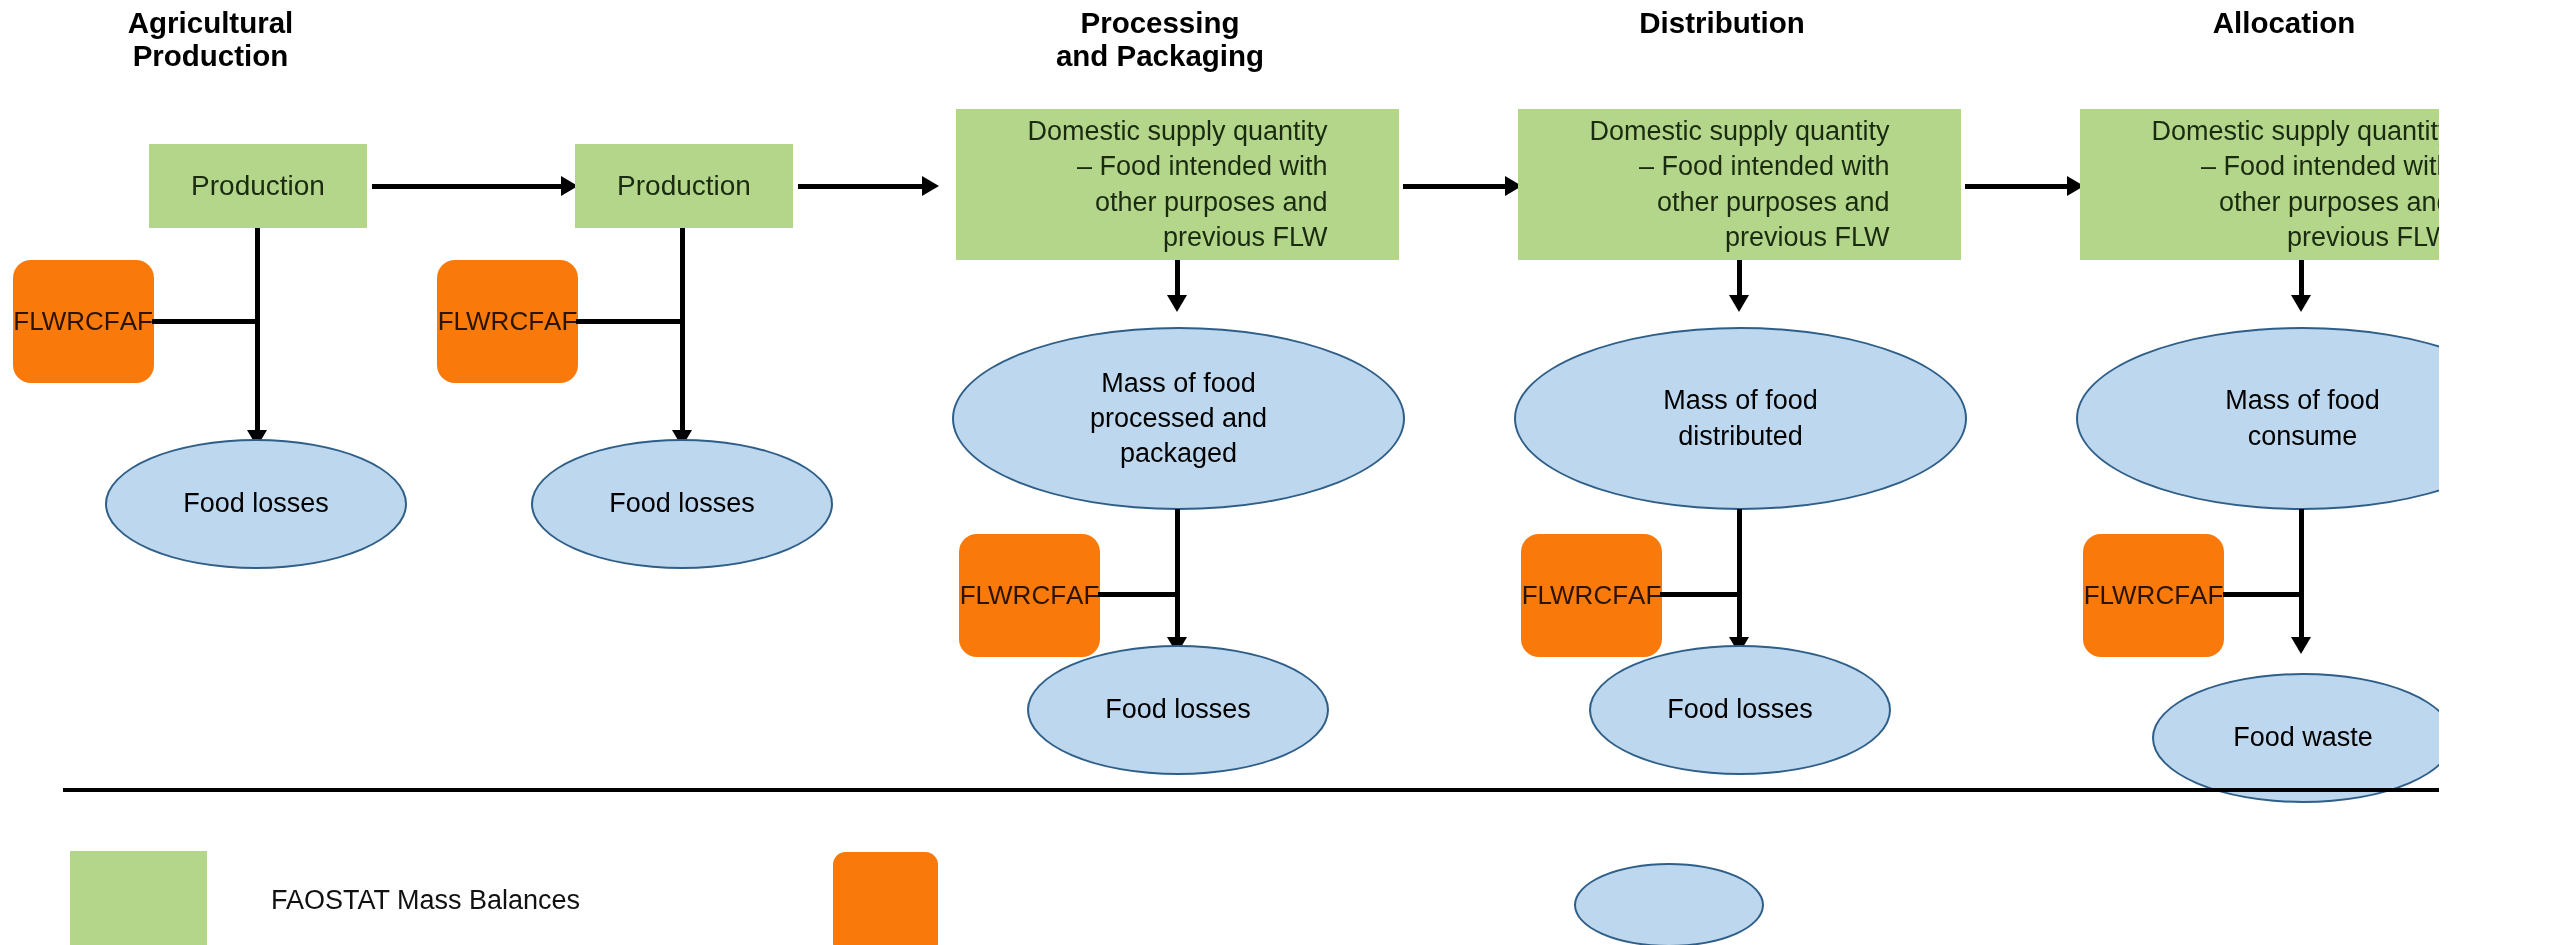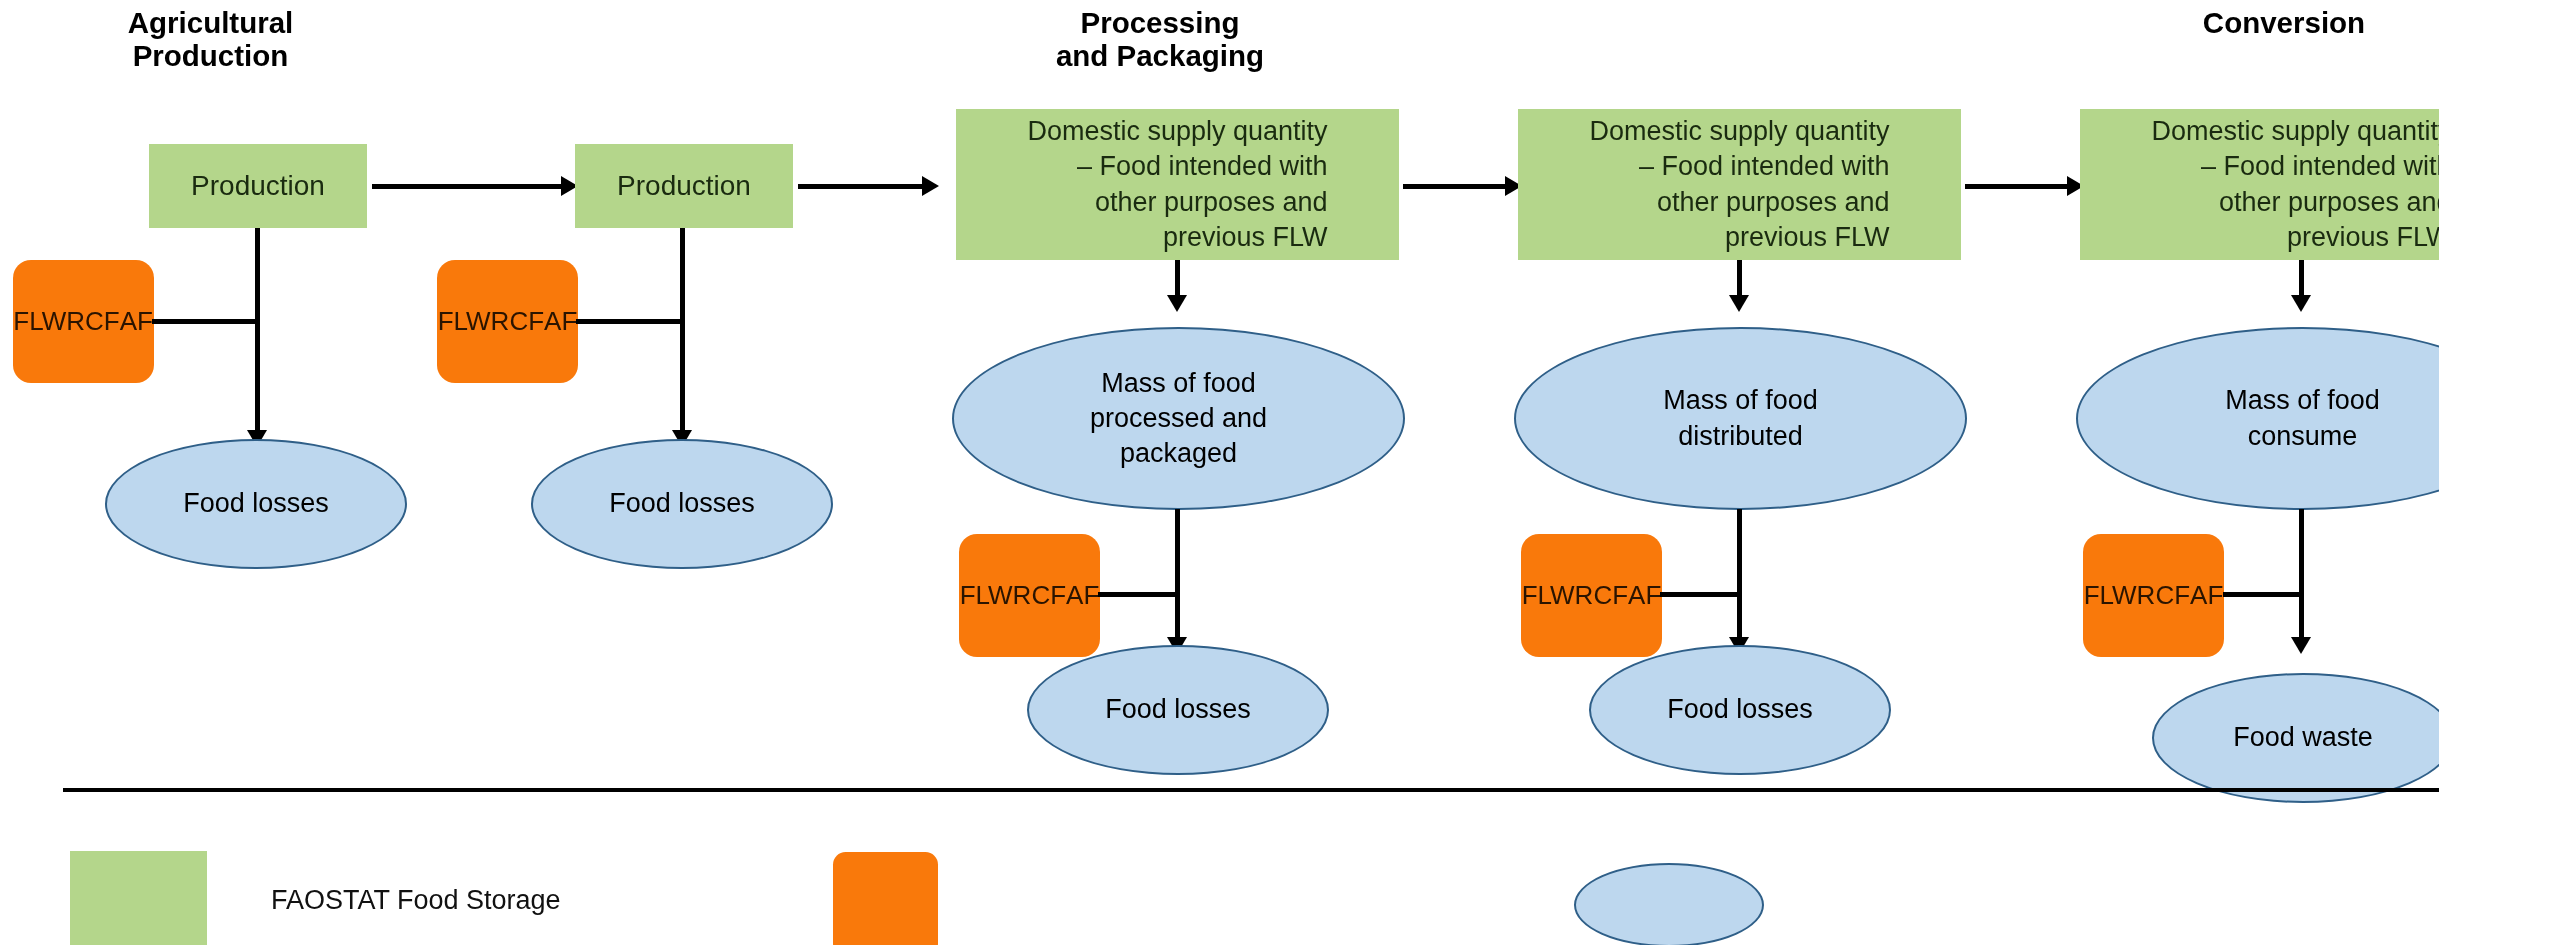--- a/index.html
+++ b/index.html
@@ -152,6 +152,7 @@
   <div class="col-header" style="left:935px; top:5.6px; width:450px;">Processing
 and Packaging</div>
 
+  <div class="col-header" style="left:1497px; top:5.6px; width:450px;">Distribution</div>
 
   <div class="col-header" style="left:2059px; top:5.6px; width:450px;">Conversion</div>
 

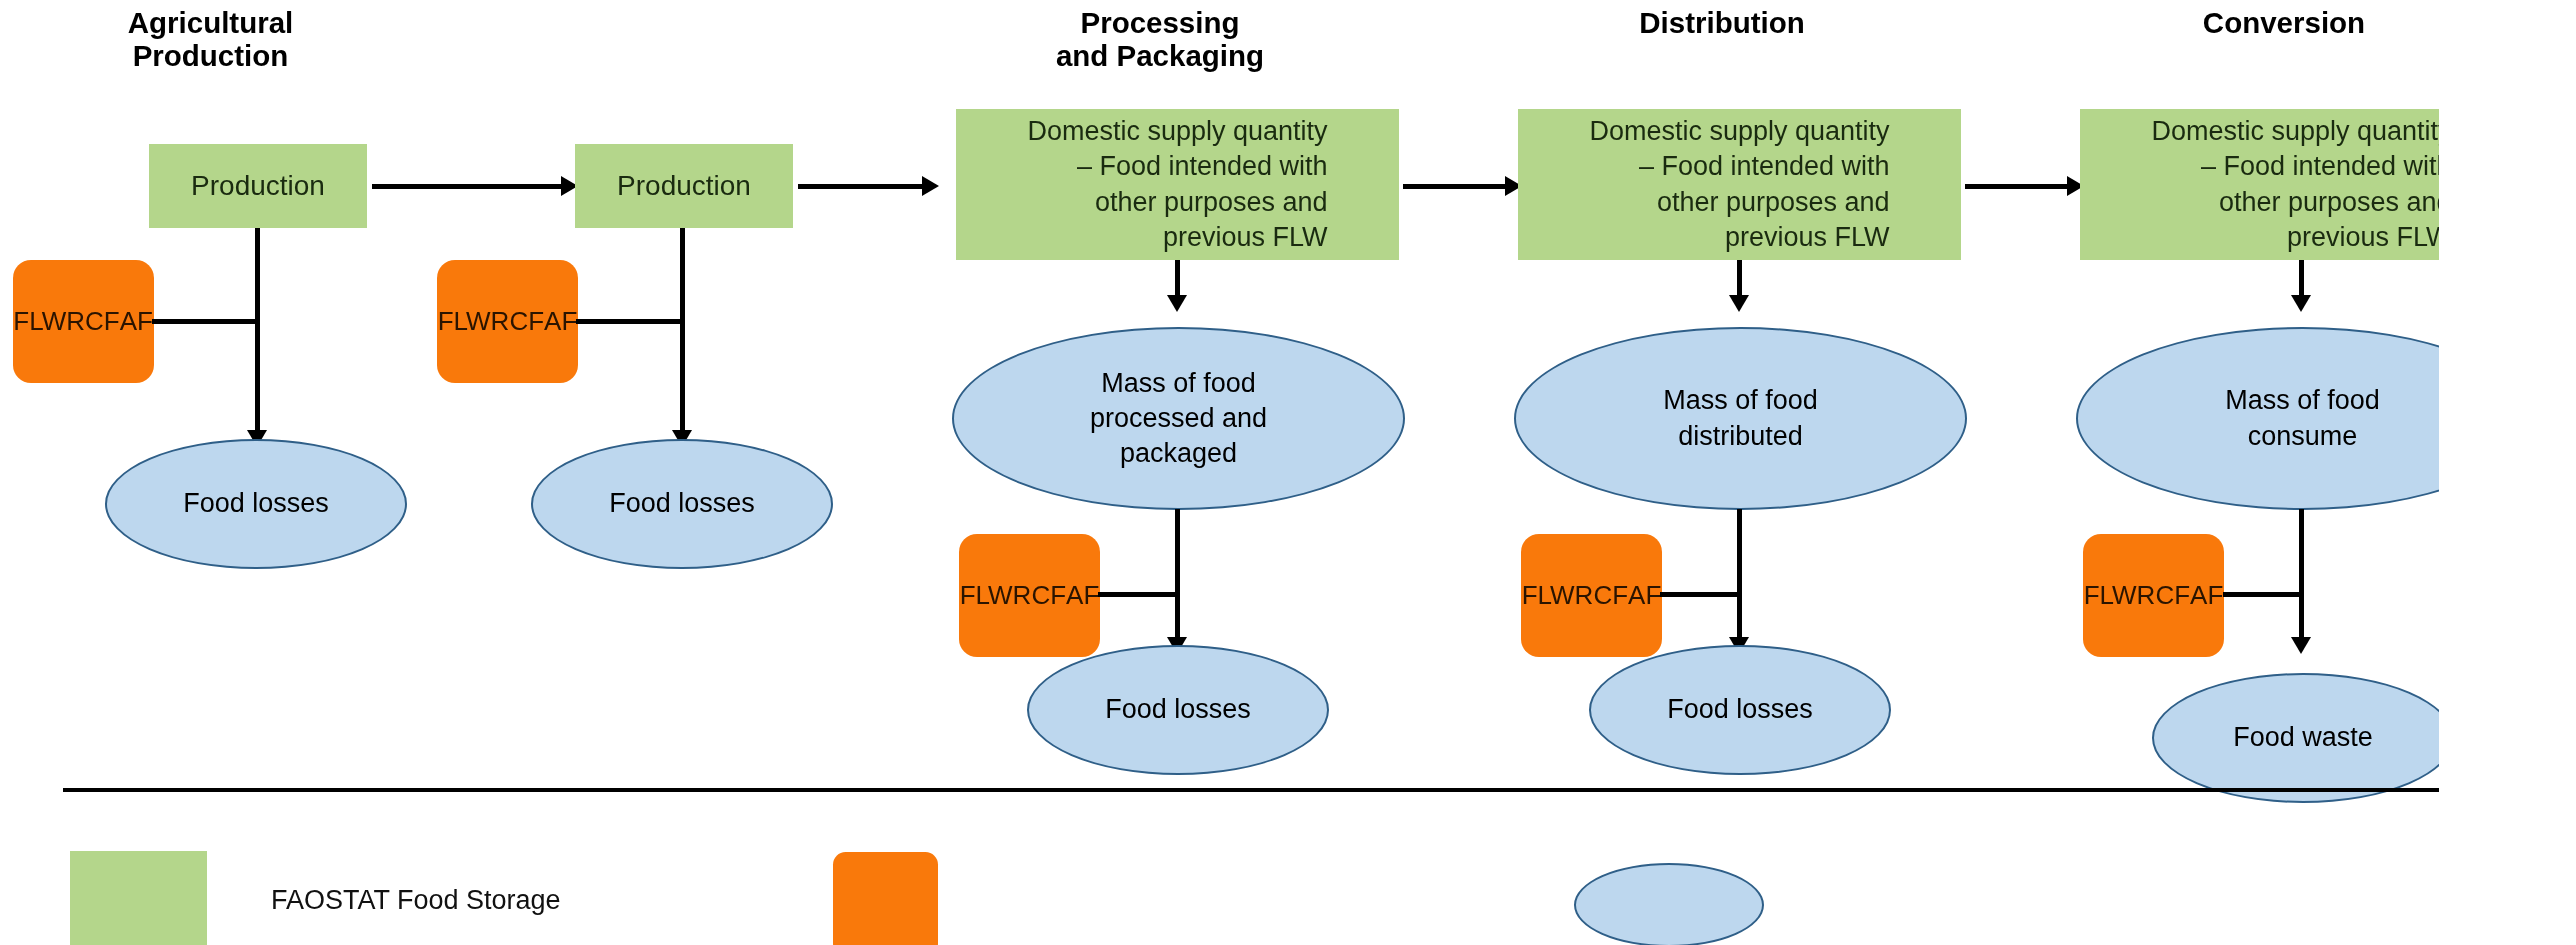--- a/index.html
+++ b/index.html
@@ -154,7 +154,7 @@
 
   <div class="col-header" style="left:1497px; top:5.6px; width:450px;">Distribution</div>
 
-  <div class="col-header" style="left:2059px; top:5.6px; width:450px;">Conversion</div>
+  <div class="col-header" style="left:2059px; top:5.6px; width:450px;">Allocation</div>
 
   <div class="green-box small" style="left:149px; top:144px; width:218px; height:84px;">Production</div>
 

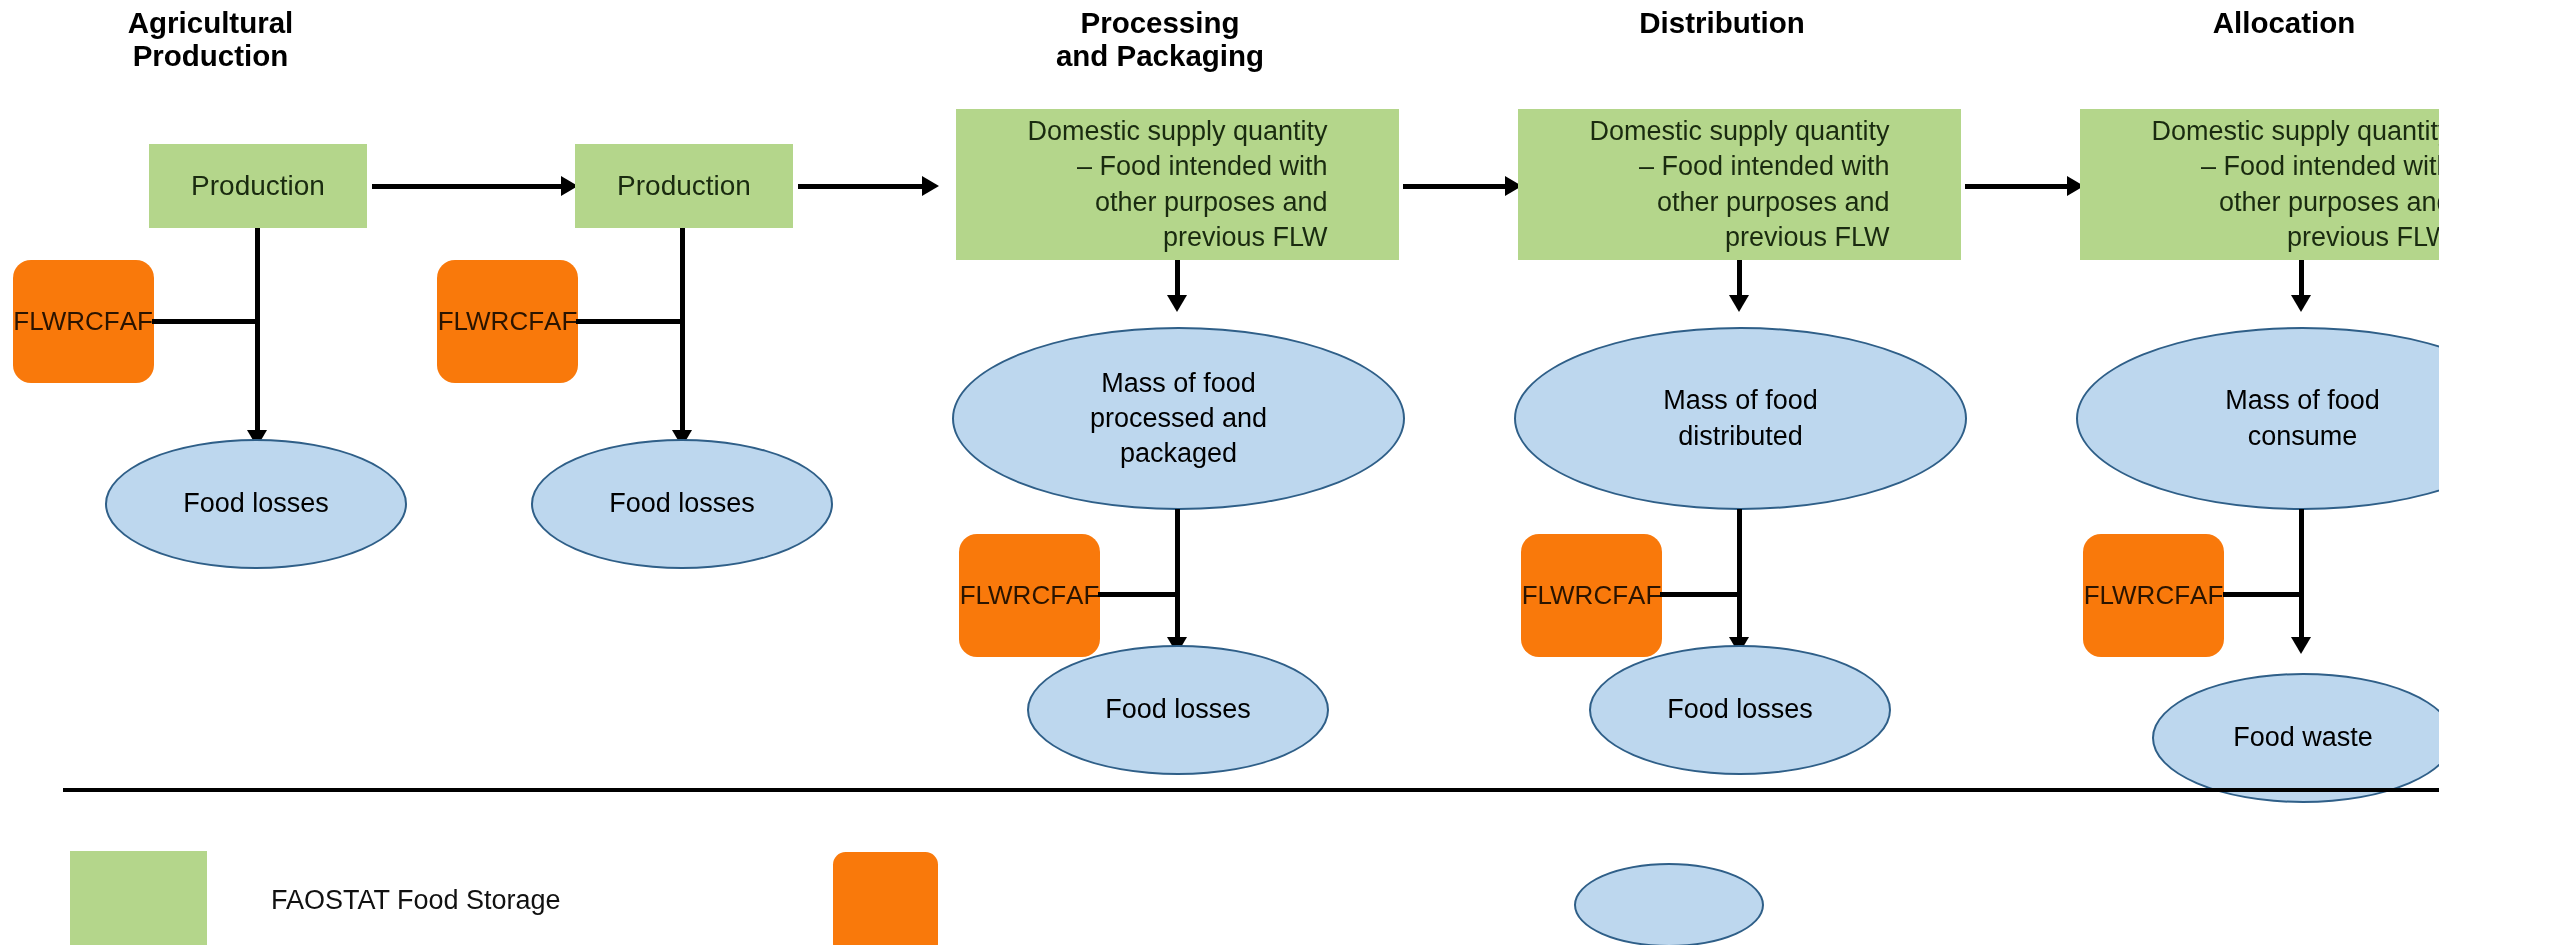--- a/index.html
+++ b/index.html
@@ -274,7 +274,7 @@
   <div class="divider" style="left:63px; top:788px; width:2473px;"></div>
 
   <div class="legend-swatch-green" style="left:70px; top:851px; width:137px; height:105px;"></div>
-  <div class="legend-text" style="left:271px; top:882px; width:492px;">FAOSTAT Food Storage</div>
+  <div class="legend-text" style="left:271px; top:882px; width:492px;">FAOSTAT Mass Balances</div>
 
   <div class="legend-swatch-orange" style="left:833px; top:852px; width:105px; height:104px;"></div>
 

